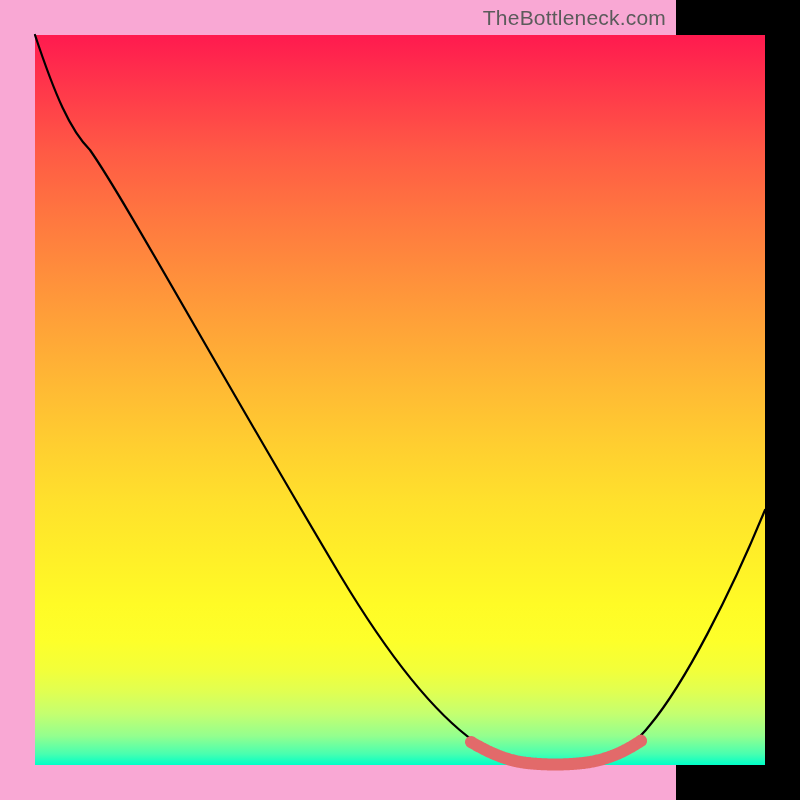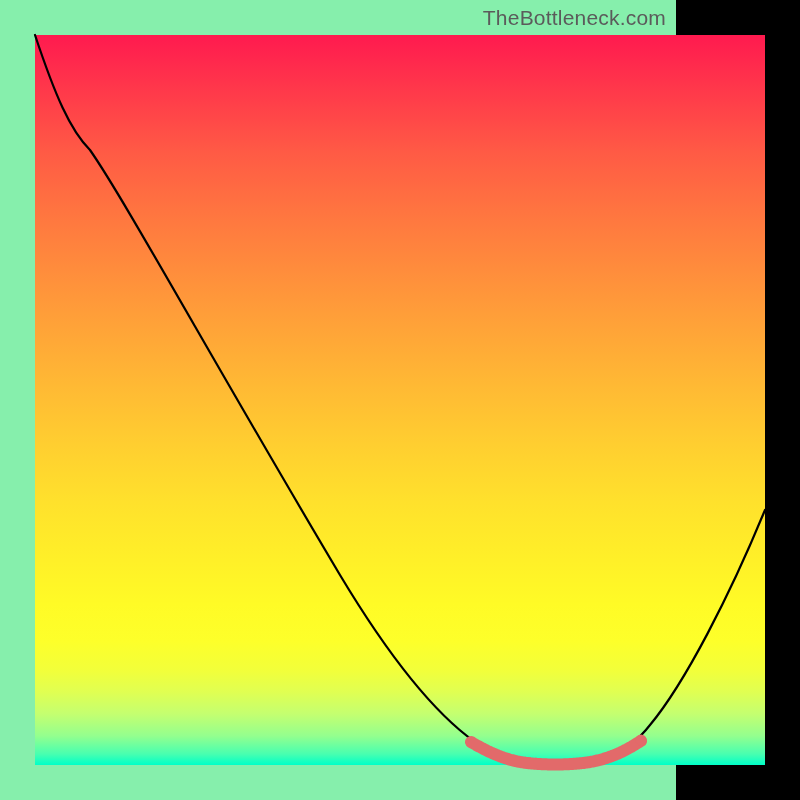--- a/index.html
+++ b/index.html
@@ -15,7 +15,7 @@
     position: relative;
     width: 676px;
     height: 800px;
-    background: #86efac;
+    background: #f9a8d4;
   }
   .plot-area {
     position: absolute;

